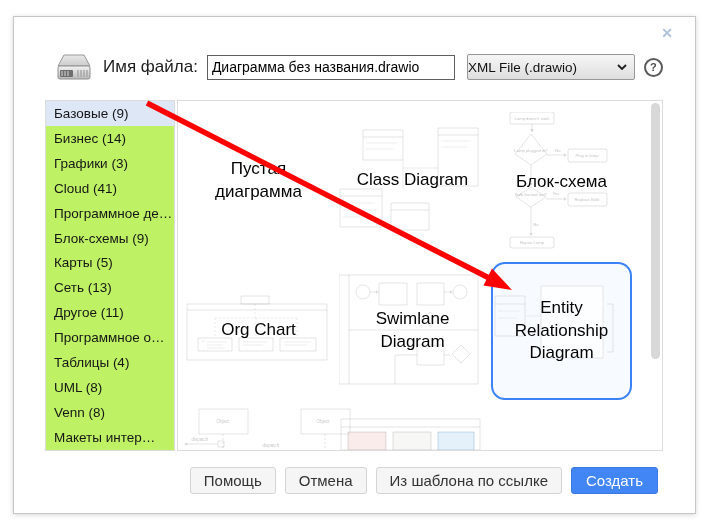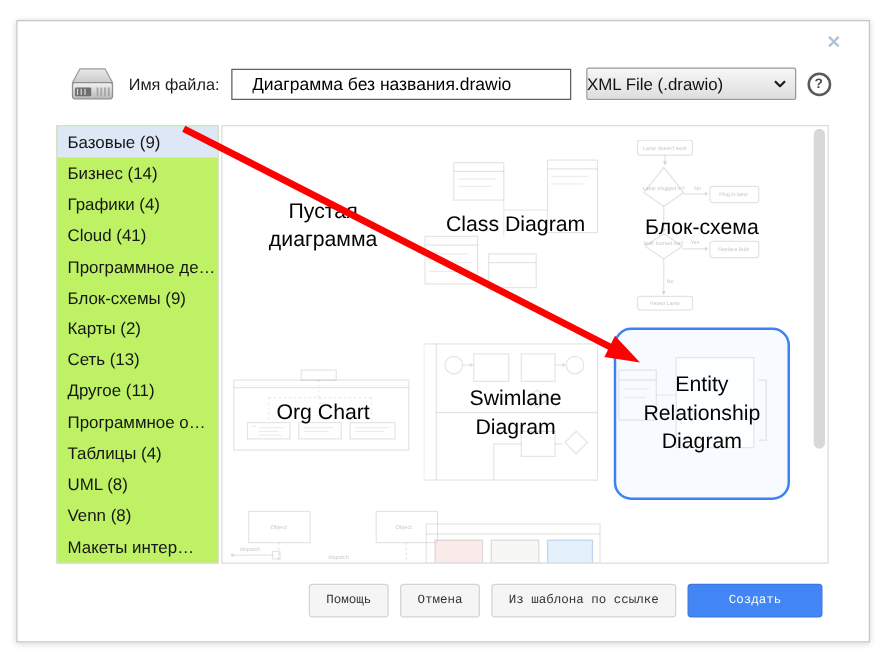--- a/index.html
+++ b/index.html
@@ -17,7 +17,7 @@
   }
   
   .hdr{position:absolute;left:42px;top:32px;height:36px;display:flex;align-items:center;}
-  .fname-label{margin-left:11px;font-size:13px;color:#1c1c1c;white-space:nowrap;}
+  .fname-label{margin-left:11px;font-size:17px;color:#1c1c1c;white-space:nowrap;}
   .fname-input{
     margin-left:9px;width:238px;height:21px;border:1px solid #5f5f5f;
     font-family:"Liberation Sans",sans-serif;font-size:14px;color:#000;padding:1px 16px;background:#fff;

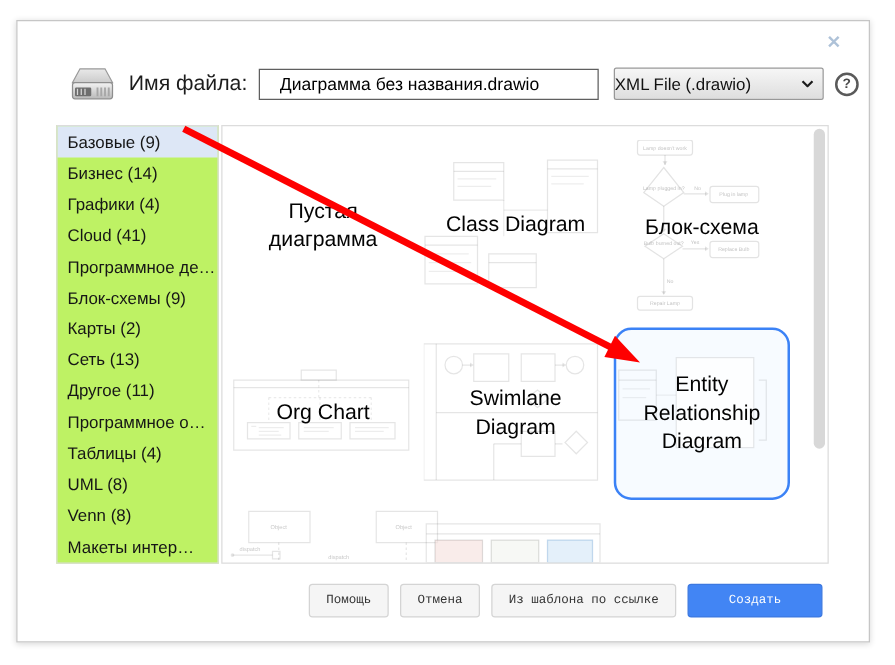--- a/index.html
+++ b/index.html
@@ -20,7 +20,7 @@
   .fname-label{margin-left:11px;font-size:17px;color:#1c1c1c;white-space:nowrap;}
   .fname-input{
     margin-left:9px;width:238px;height:21px;border:1px solid #5f5f5f;
-    font-family:"Liberation Sans",sans-serif;font-size:14px;color:#000;padding:1px 16px;background:#fff;
+    font-family:"Liberation Sans",sans-serif;font-size:14px;color:#000;padding:1px 4px;background:#fff;
   }
   .ftype{
     margin-left:12px;width:166px;height:24px;border:1px solid #989898;border-radius:2px;

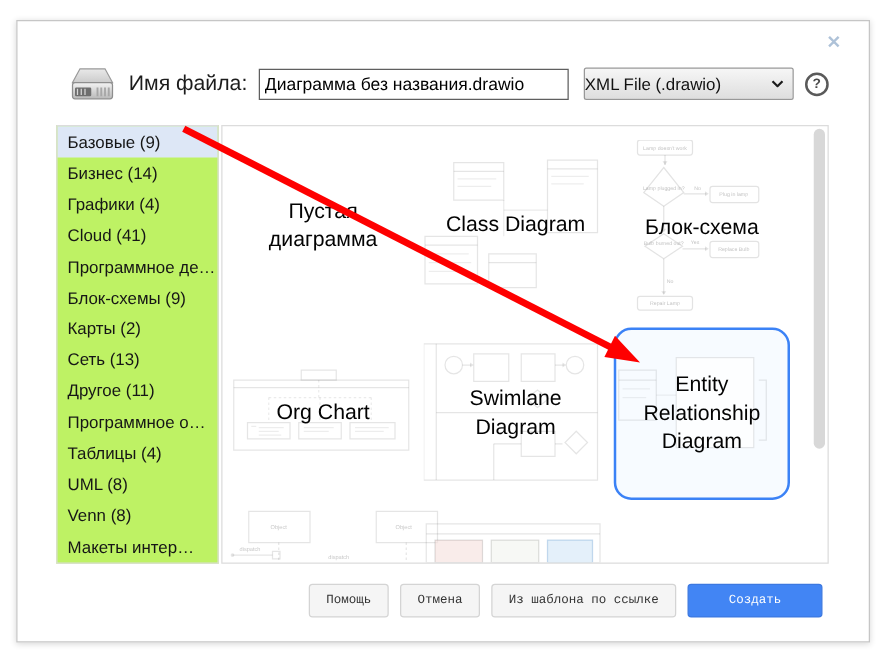--- a/index.html
+++ b/index.html
@@ -117,7 +117,7 @@
   <div class="sidebar">
     <div class="side-item selected">Базовые (9)</div>
     <div class="side-item">Бизнес (14)</div>
-    <div class="side-item">Графики (4)</div>
+    <div class="side-item">Графики (3)</div>
     <div class="side-item">Cloud (41)</div>
     <div class="side-item">Программное де…</div>
     <div class="side-item">Блок-схемы (9)</div>

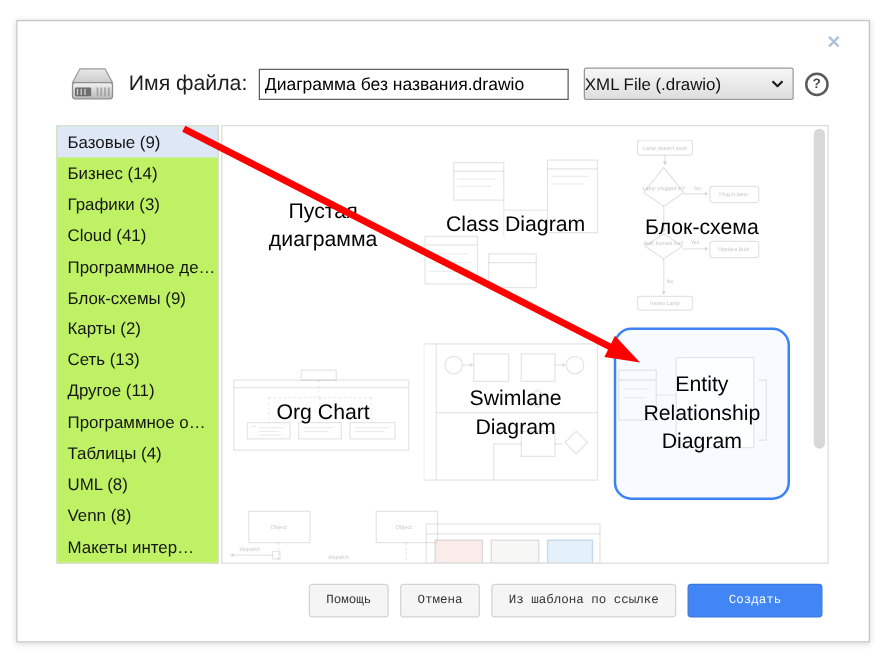--- a/index.html
+++ b/index.html
@@ -121,7 +121,7 @@
     <div class="side-item">Cloud (41)</div>
     <div class="side-item">Программное де…</div>
     <div class="side-item">Блок-схемы (9)</div>
-    <div class="side-item">Карты (2)</div>
+    <div class="side-item">Карты (5)</div>
     <div class="side-item">Сеть (13)</div>
     <div class="side-item">Другое (11)</div>
     <div class="side-item">Программное о…</div>

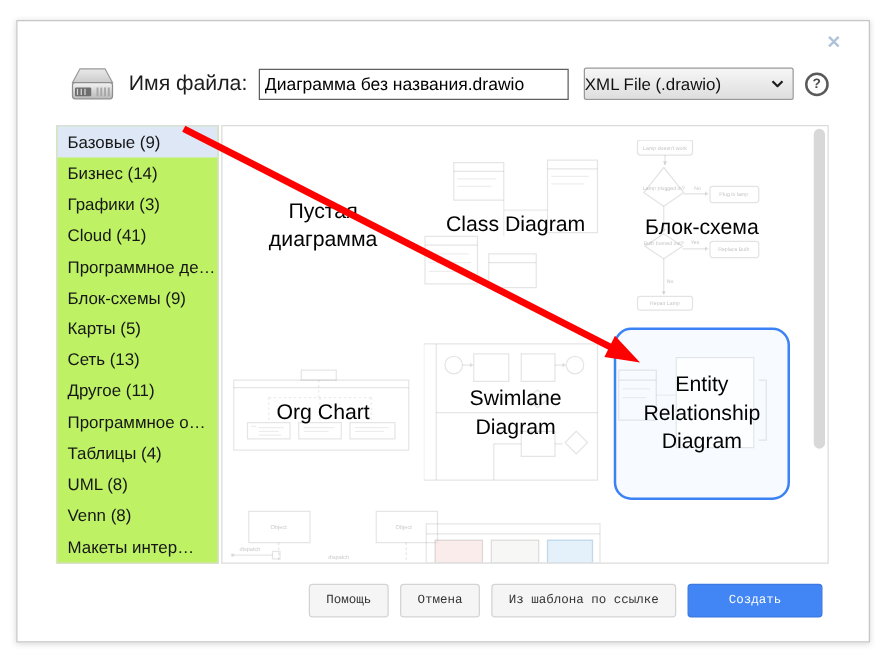--- a/index.html
+++ b/index.html
@@ -67,7 +67,7 @@
   
   .footer{position:absolute;right:37px;bottom:19px;display:flex;gap:9px;}
   .btn{
-    height:27px;padding:0 13px;font-family:Liberation Mono, monospace;font-size:10px;
+    height:27px;padding:0 13px;font-family:Liberation Sans, sans-serif;font-size:15px;
     color:#333;background:#f5f5f5;border:1px solid #d4d4d4;border-radius:3px;cursor:pointer;text-align:center;
   }
   .btn.primary{background:#4285f4;border:1px solid #3c78e0;color:#fefefe;padding:0 32px;}

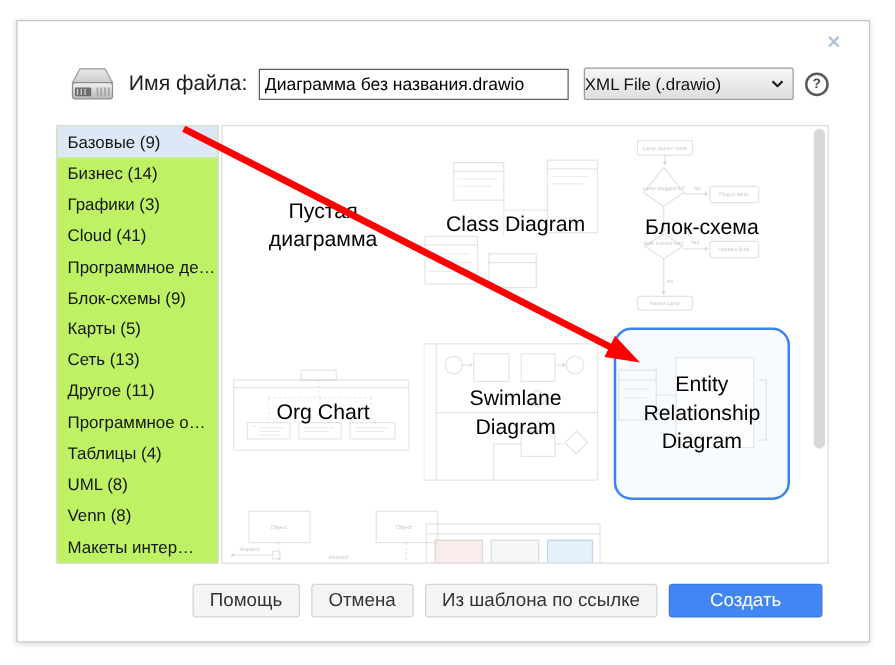--- a/index.html
+++ b/index.html
@@ -70,7 +70,7 @@
     height:27px;padding:0 13px;font-family:Liberation Sans, sans-serif;font-size:15px;
     color:#333;background:#f5f5f5;border:1px solid #d4d4d4;border-radius:3px;cursor:pointer;text-align:center;
   }
-  .btn.primary{background:#4285f4;border:1px solid #3c78e0;color:#fefefe;padding:0 32px;}
+  .btn.primary{background:#4285f4;border:1px solid #3c78e0;color:#fefefe;padding:0 14px;}
   .arrow-overlay{position:absolute;left:0;top:0;z-index:20;pointer-events:none;}
 </style>
 </head>

